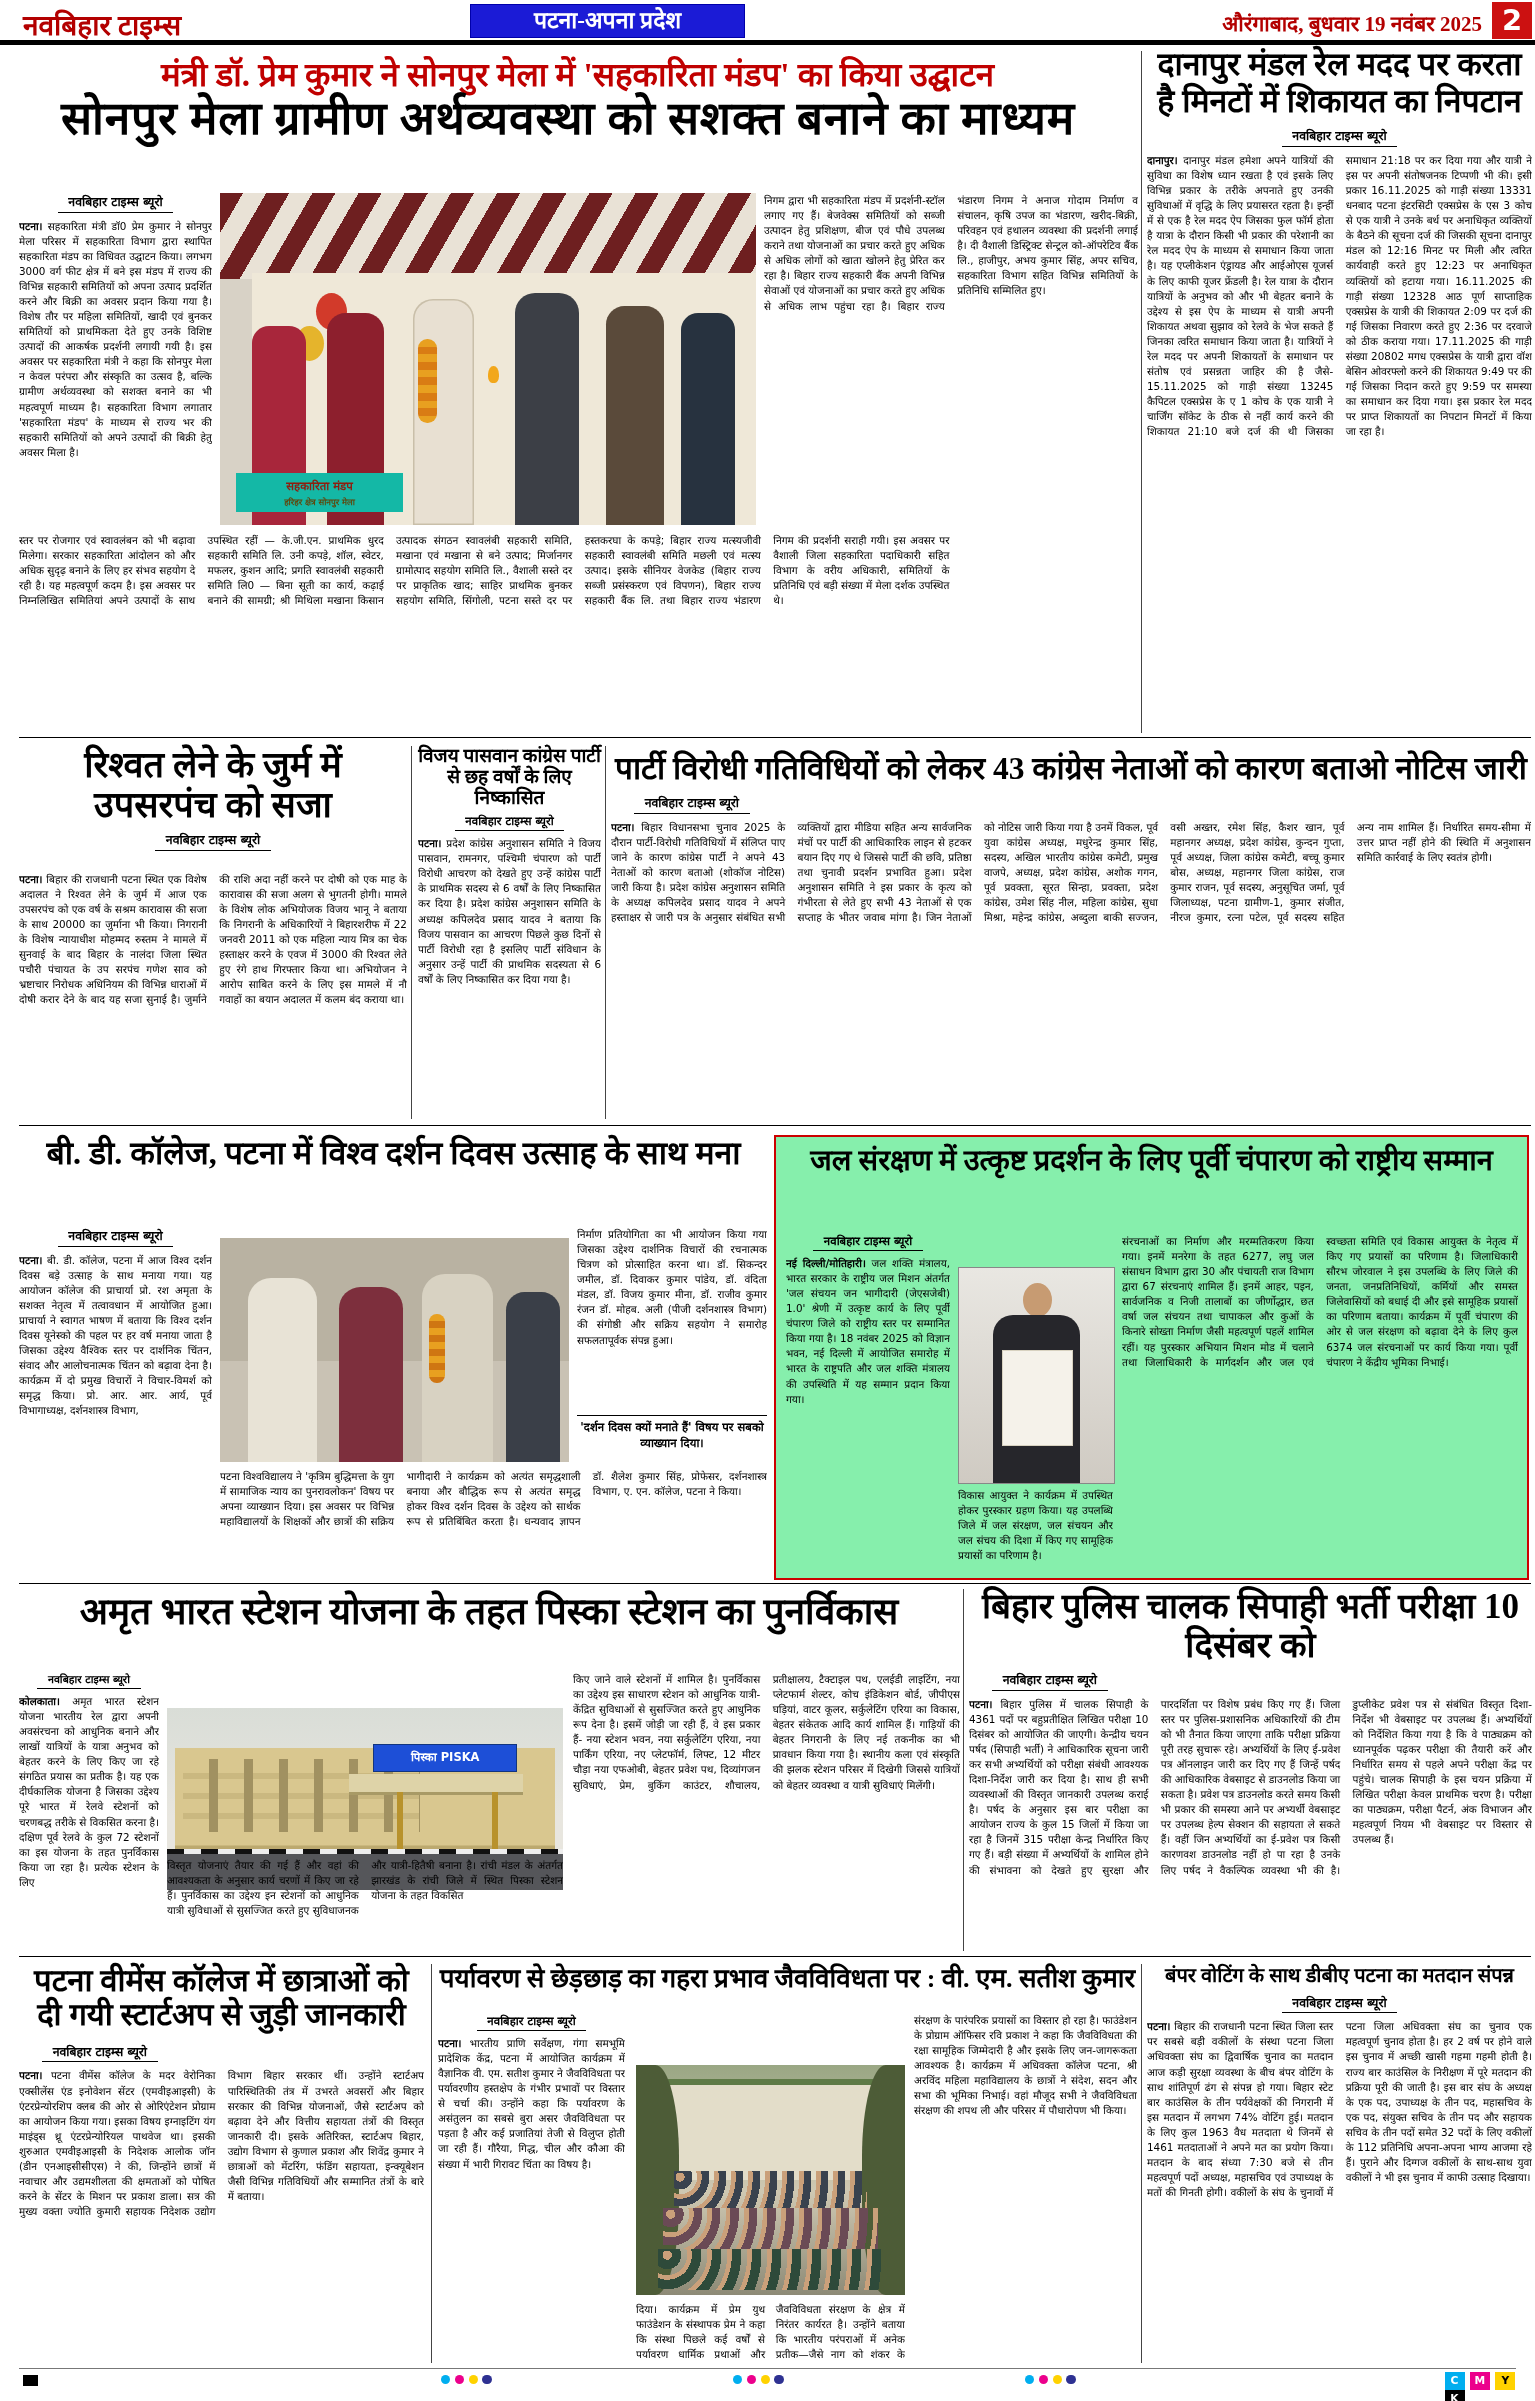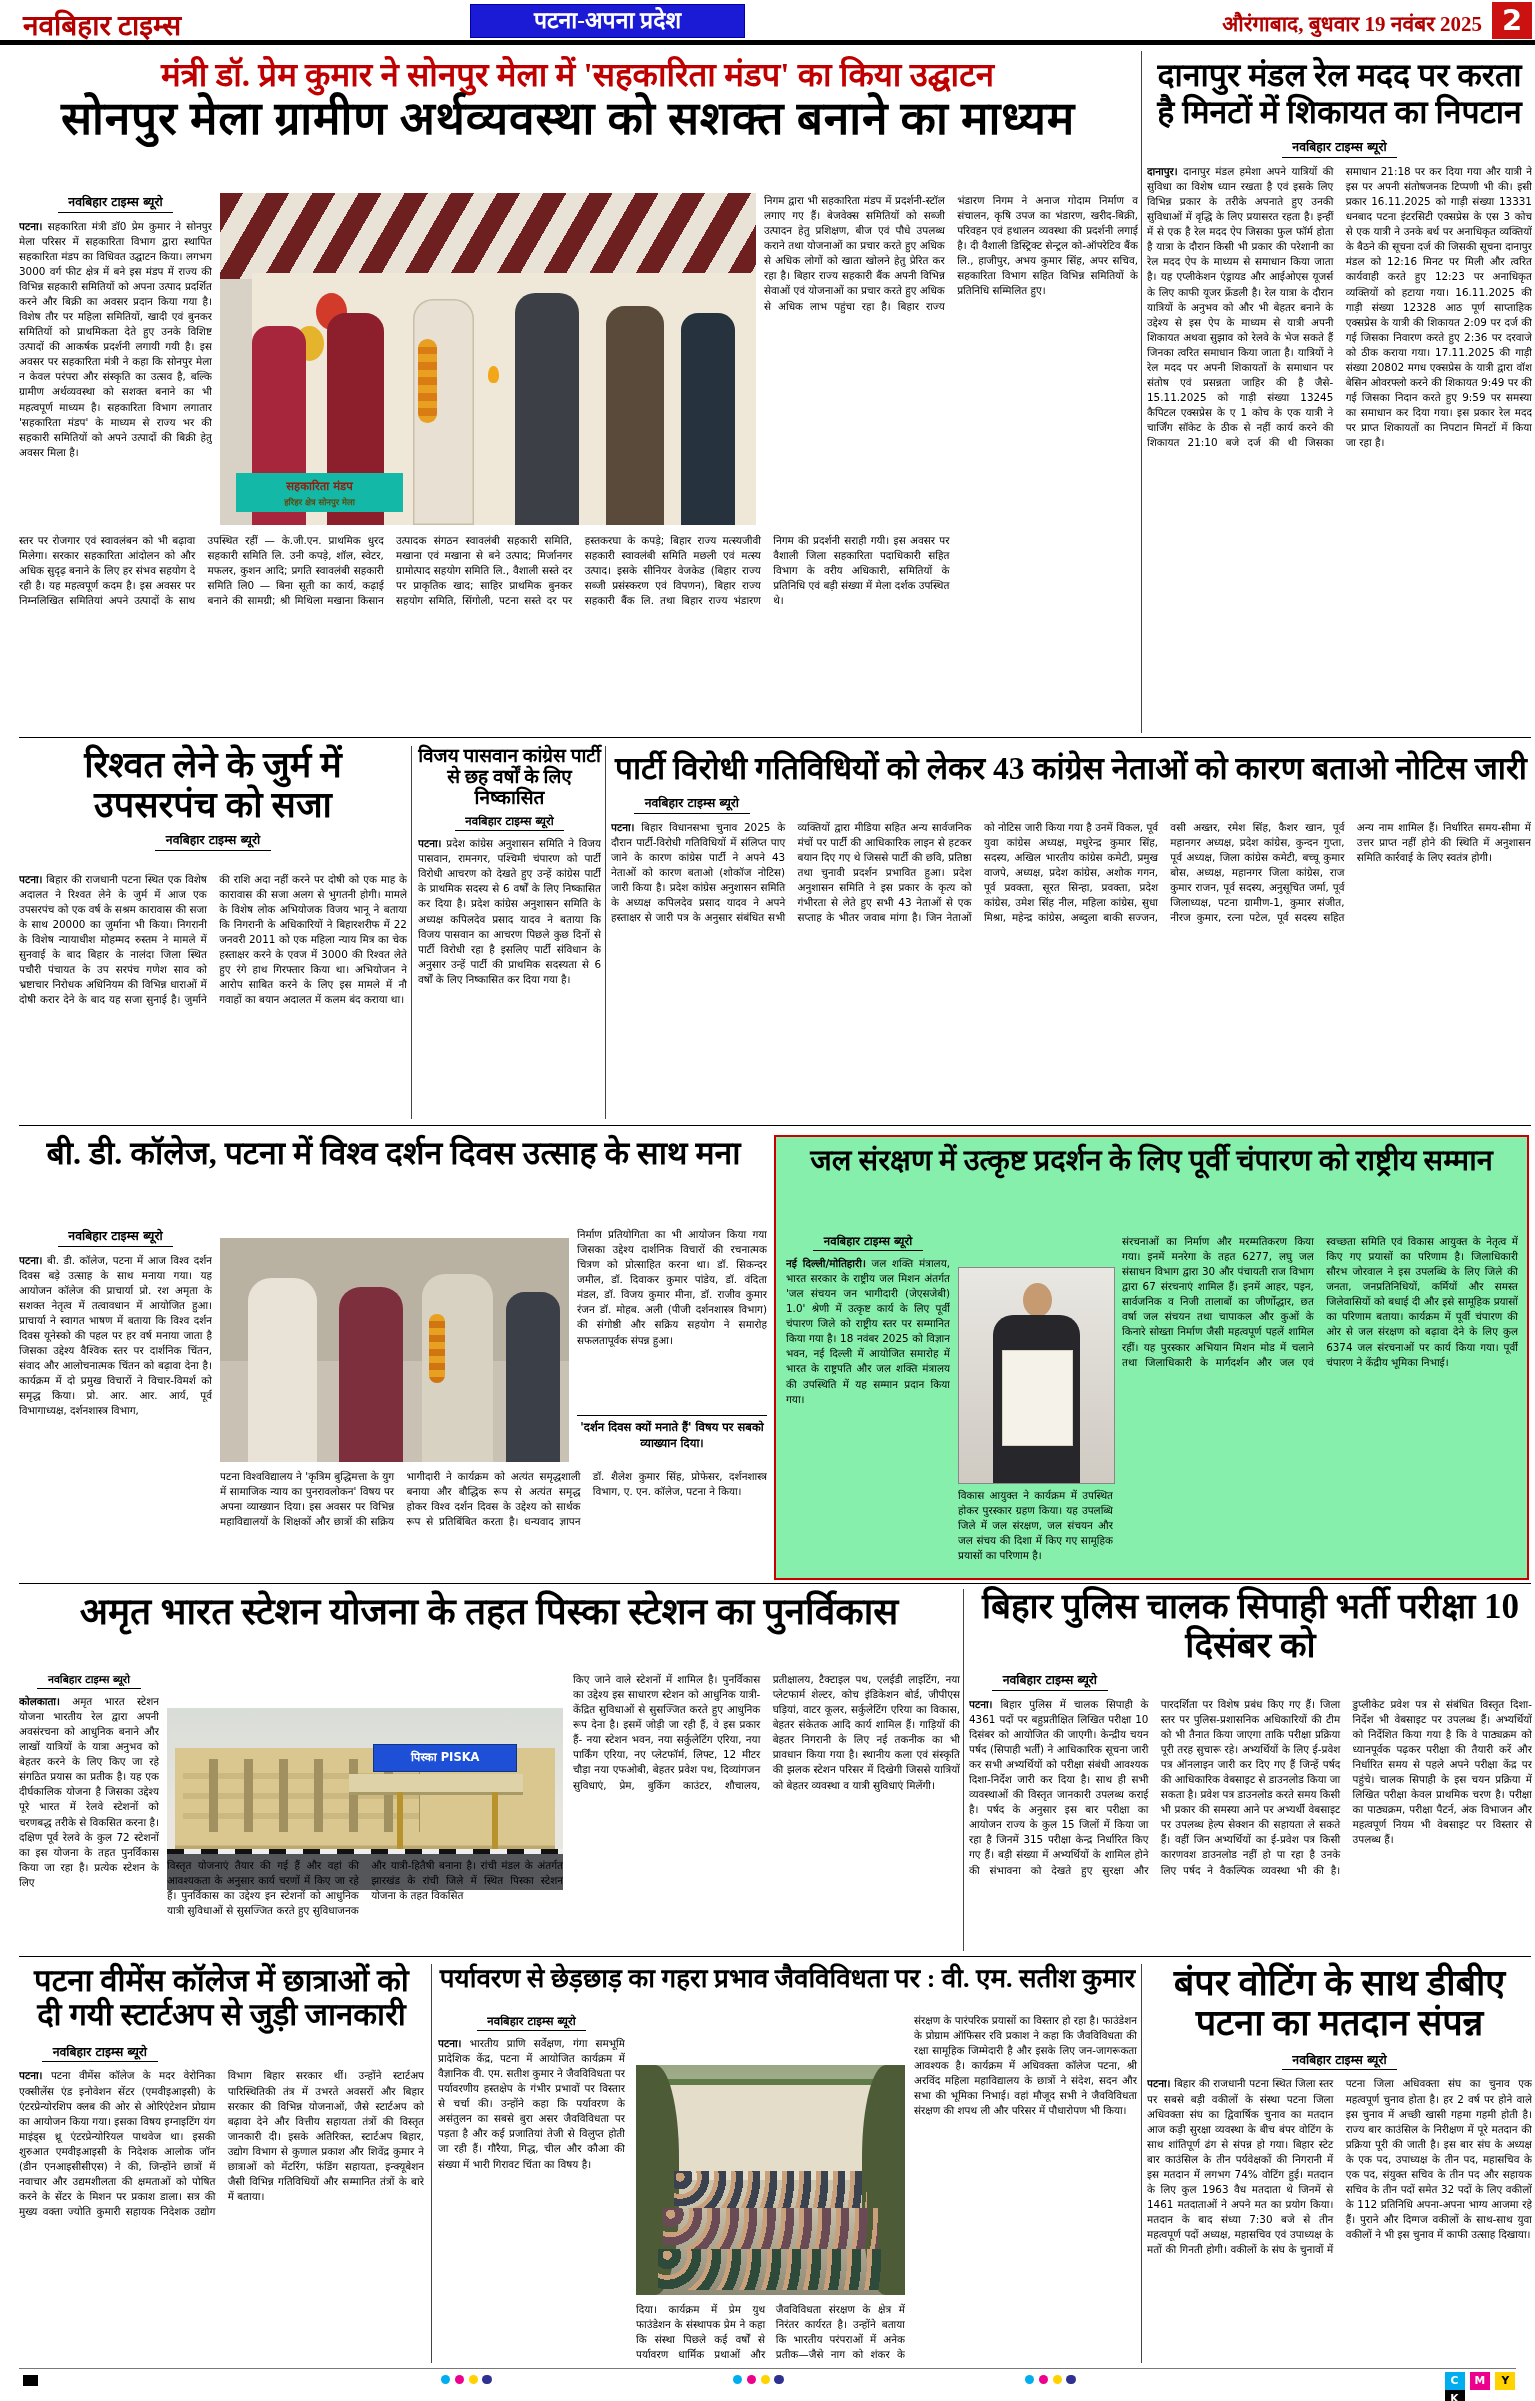--- a/index.html
+++ b/index.html
@@ -82,7 +82,7 @@
 </div>
 
 <div class="vr" style="left:1141px;top:51px;height:682px;"></div>
-<div class="abs" style="left:1147px;top:57px;width:385px;height:683px;">
+<div class="abs" style="left:1147px;top:46px;width:385px;height:683px;">
   <div class="hl" style="font-size:32px;line-height:1.15;">दानापुर मंडल रेल मदद पर करता है मिनटों में शिकायत का निपटान</div>
   <div class="byline" style="margin-top:7.7px;">नवबिहार टाइम्स ब्यूरो</div>
   <div class="body" style="margin-top:6.1px;height:583px;column-count:2;column-gap:12.3px;">

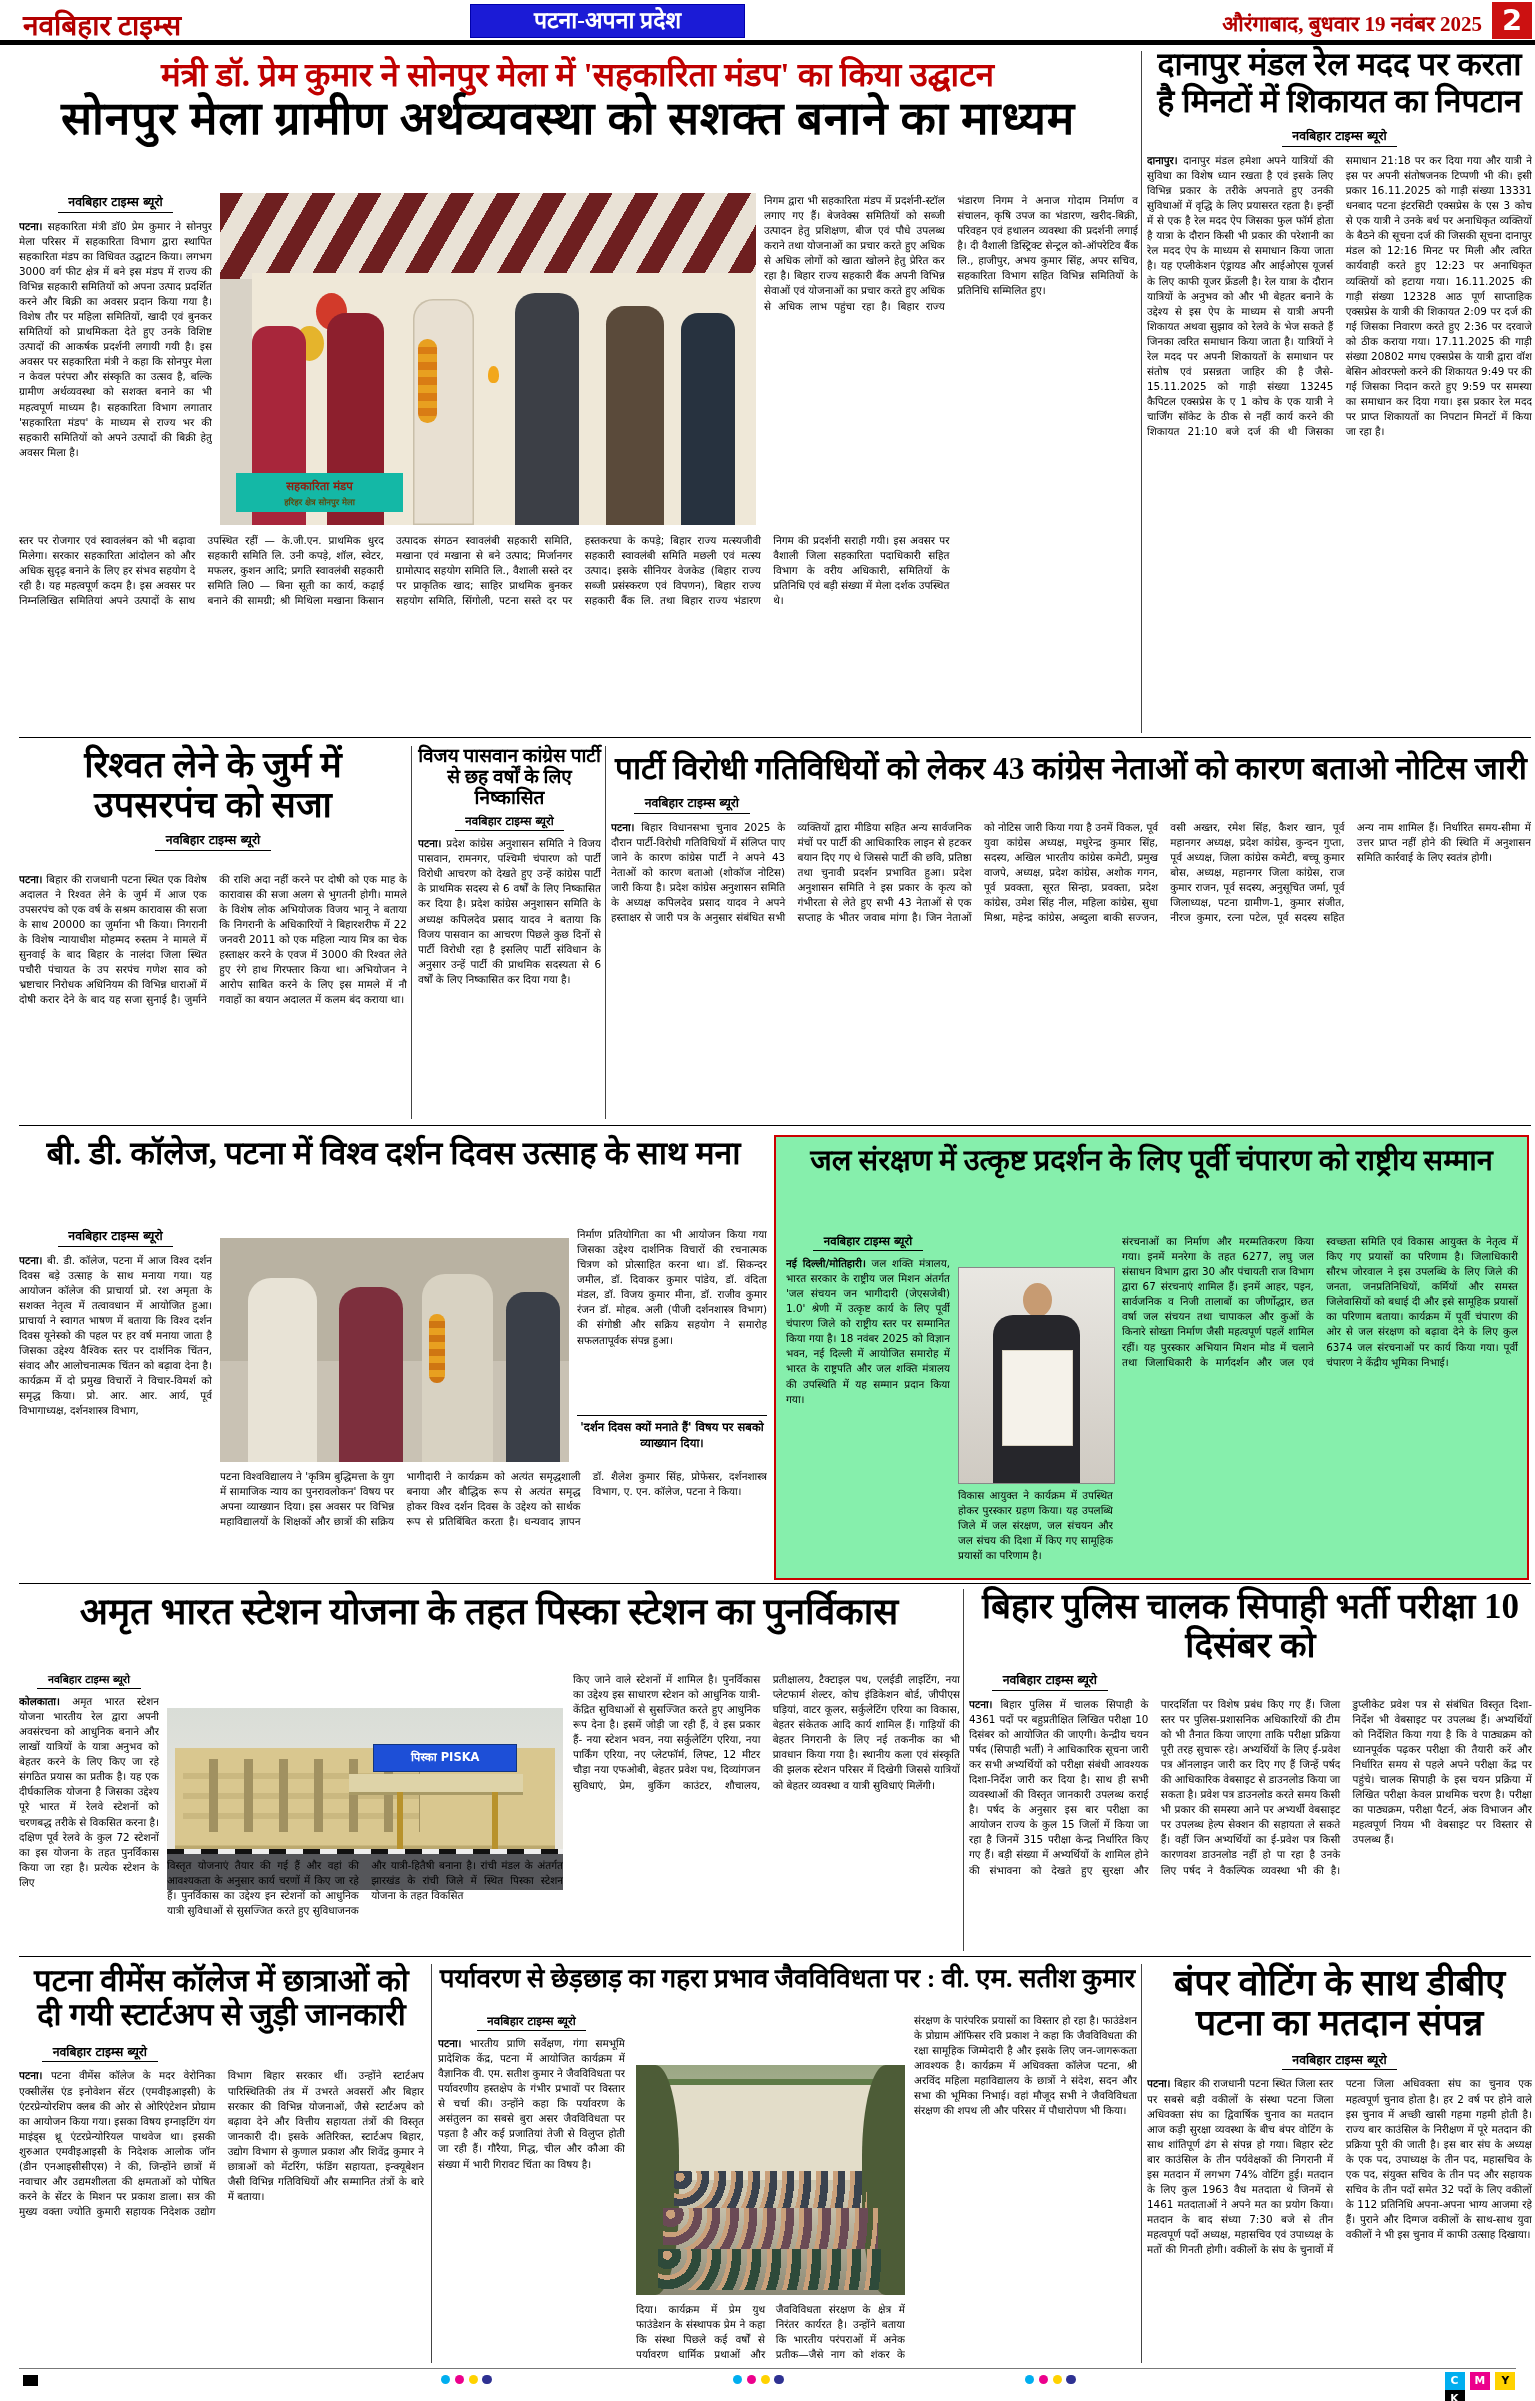--- a/index.html
+++ b/index.html
@@ -269,7 +269,7 @@
 <div class="vr" style="left:1141px;top:1964px;height:399px;"></div>
 
 <div class="abs" style="left:1147px;top:1964px;width:385px;height:401px;">
-  <div class="hl" style="font-size:36px;">बंपर वोटिंग के साथ डीबीए पटना का मतदान संपन्न</div>
+  <div class="hl" style="font-size:20px;">बंपर वोटिंग के साथ डीबीए पटना का मतदान संपन्न</div>
   <div class="byline" style="margin-top:7.7px;">नवबिहार टाइम्स ब्यूरो</div>
   <div class="body" style="margin-top:6.1px;height:284px;column-count:2;column-gap:12.3px;">
     <p><span class="dl">पटना।</span>

